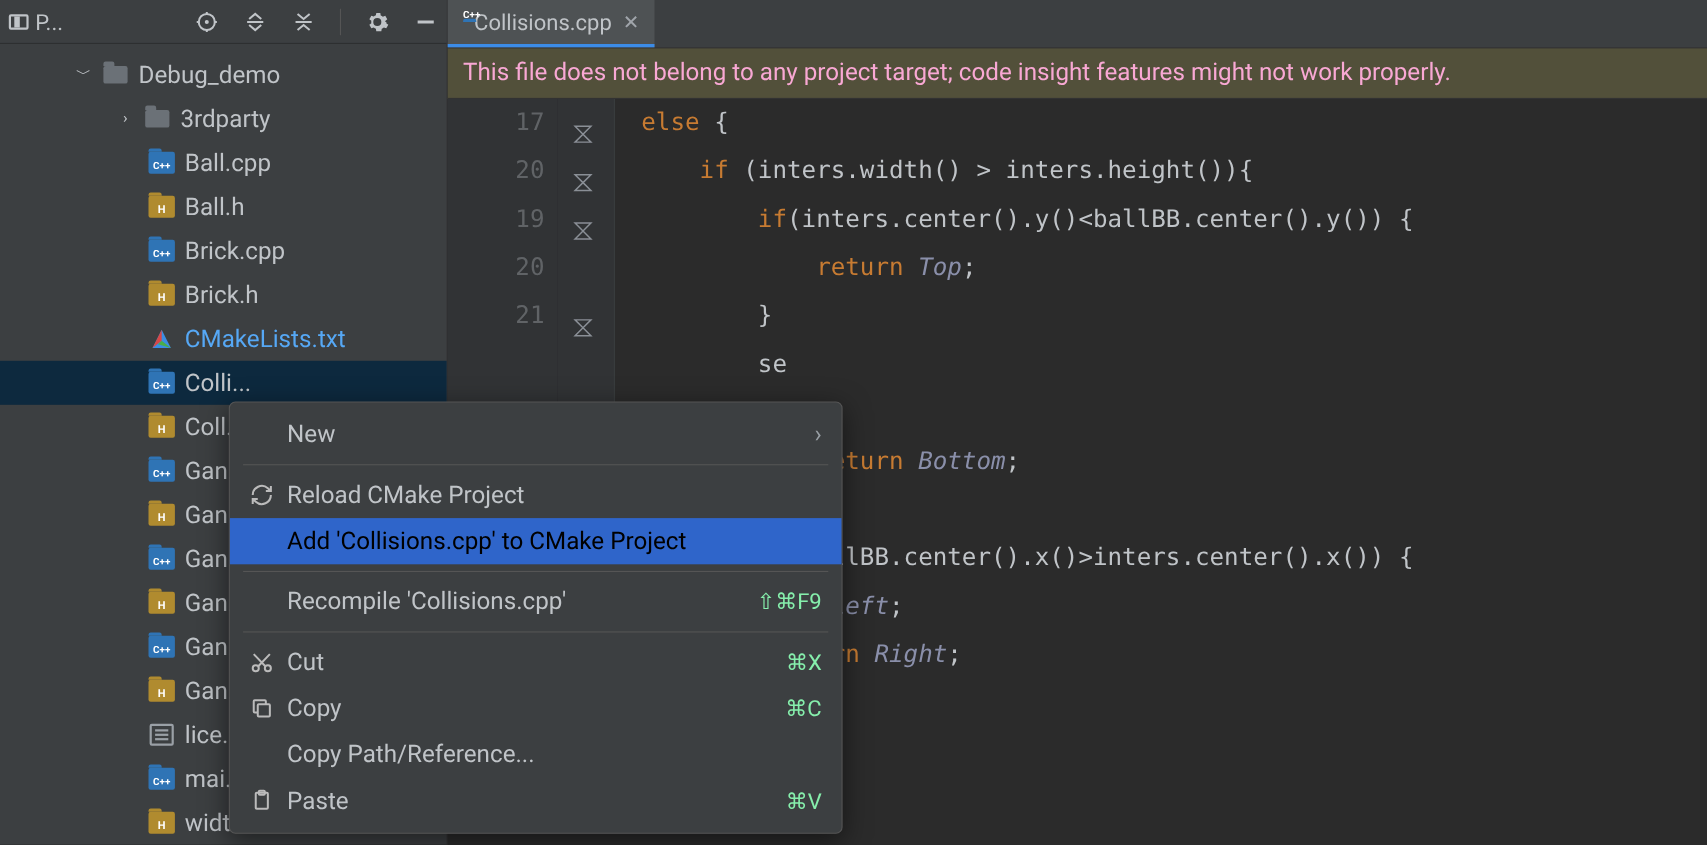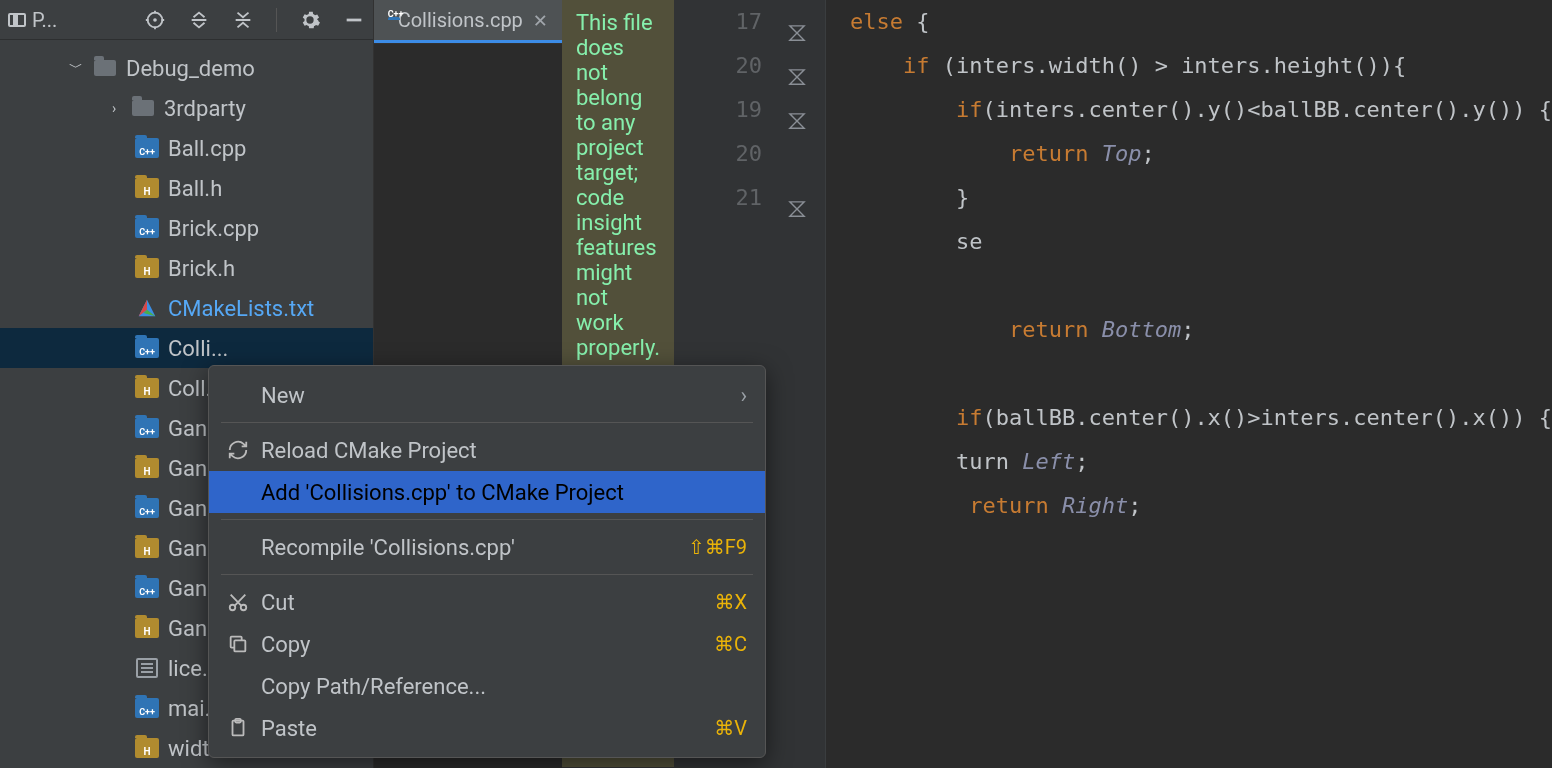--- a/index.html
+++ b/index.html
@@ -78,6 +78,7 @@
 .editor {
   flex: 1;
   display: flex;
+  flex-direction: column;
   background: #2b2b2b;
 }
 .tabs {

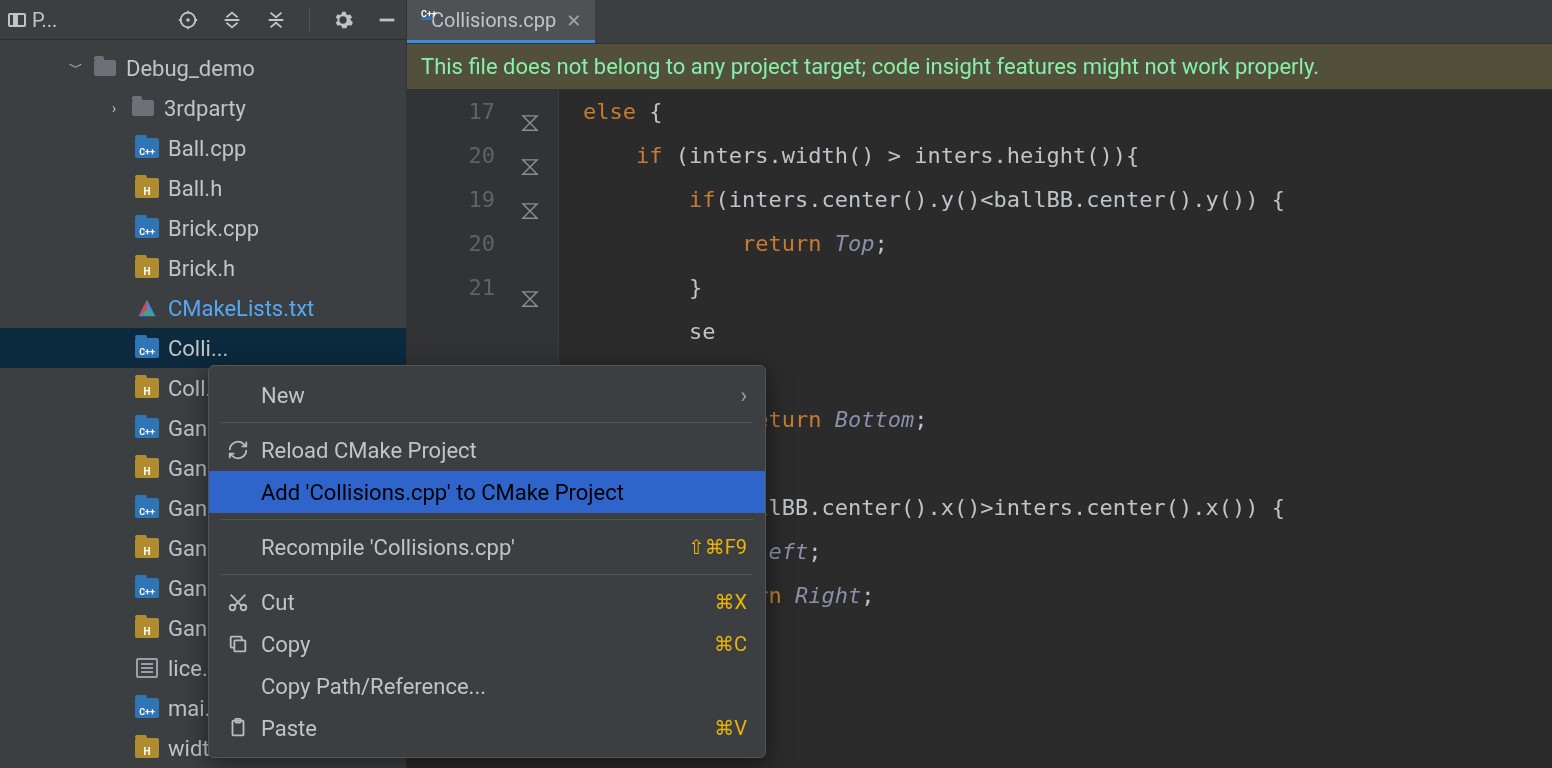--- a/index.html
+++ b/index.html
@@ -101,7 +101,7 @@
 .tab .close { color:#a0a5ab; font-size:18px;}
 .banner{
   background:#52503a;
-  color:#86efac;
+  color:#f9a8d4;
   padding:10px 14px;
   font-size:22px;
   border-bottom:1px solid #323232;

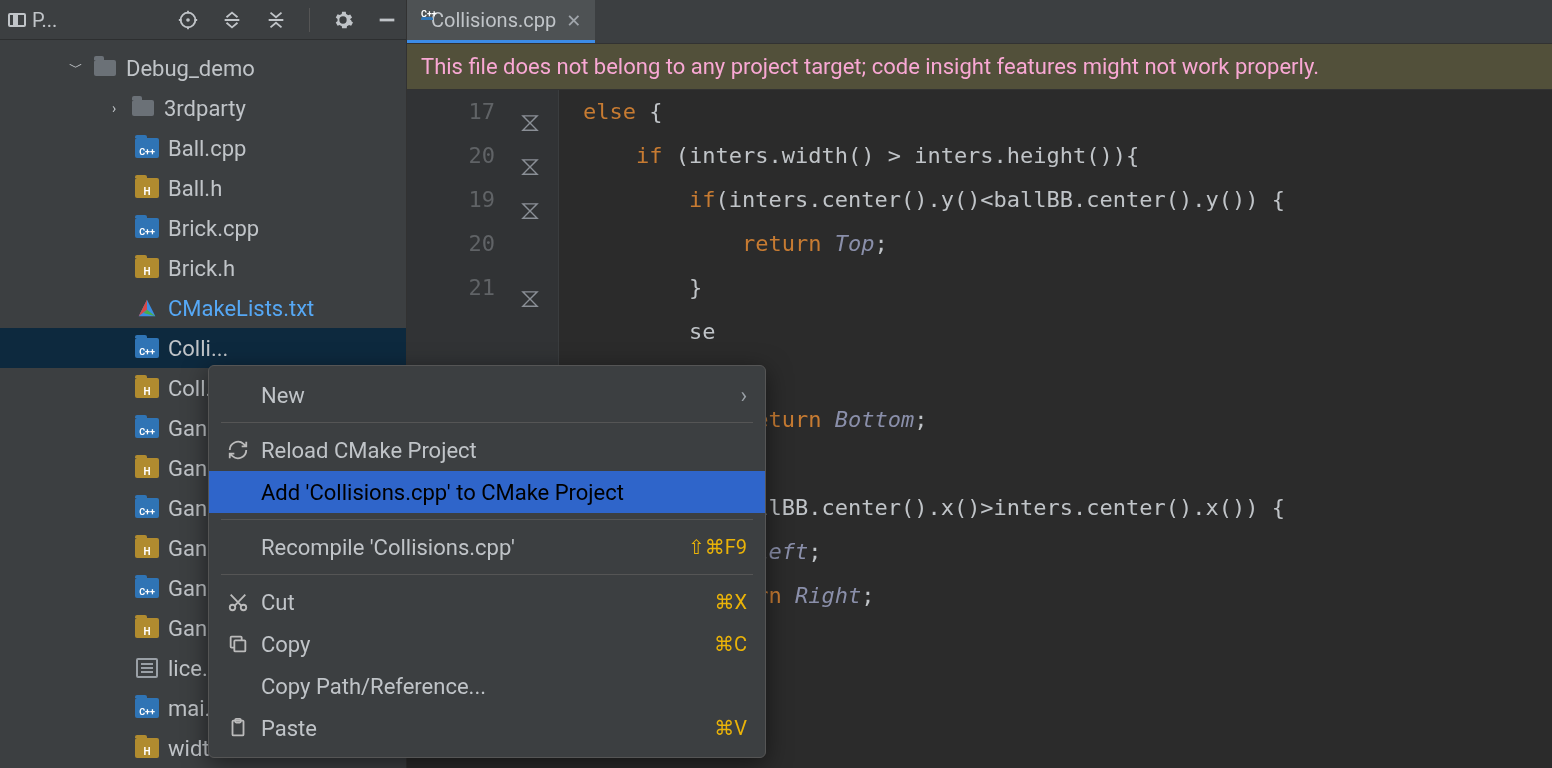--- a/index.html
+++ b/index.html
@@ -146,7 +146,7 @@
 .menu-item.highlight{background:#2f65ca;color:#000000;}
 .menu-item .mi-icon{width:22px;display:flex;align-items:center;justify-content:center;color:#bbb;}
 .menu-item .mi-label{flex:1;}
-.menu-item .mi-short{color:#eab308;font-size:20px;}
+.menu-item .mi-short{color:#86efac;font-size:20px;}
 .menu-item .mi-chev{color:#9aa0a6;}
 .menu-sep{height:1px;background:#555;margin:6px 12px;}
 </style>

